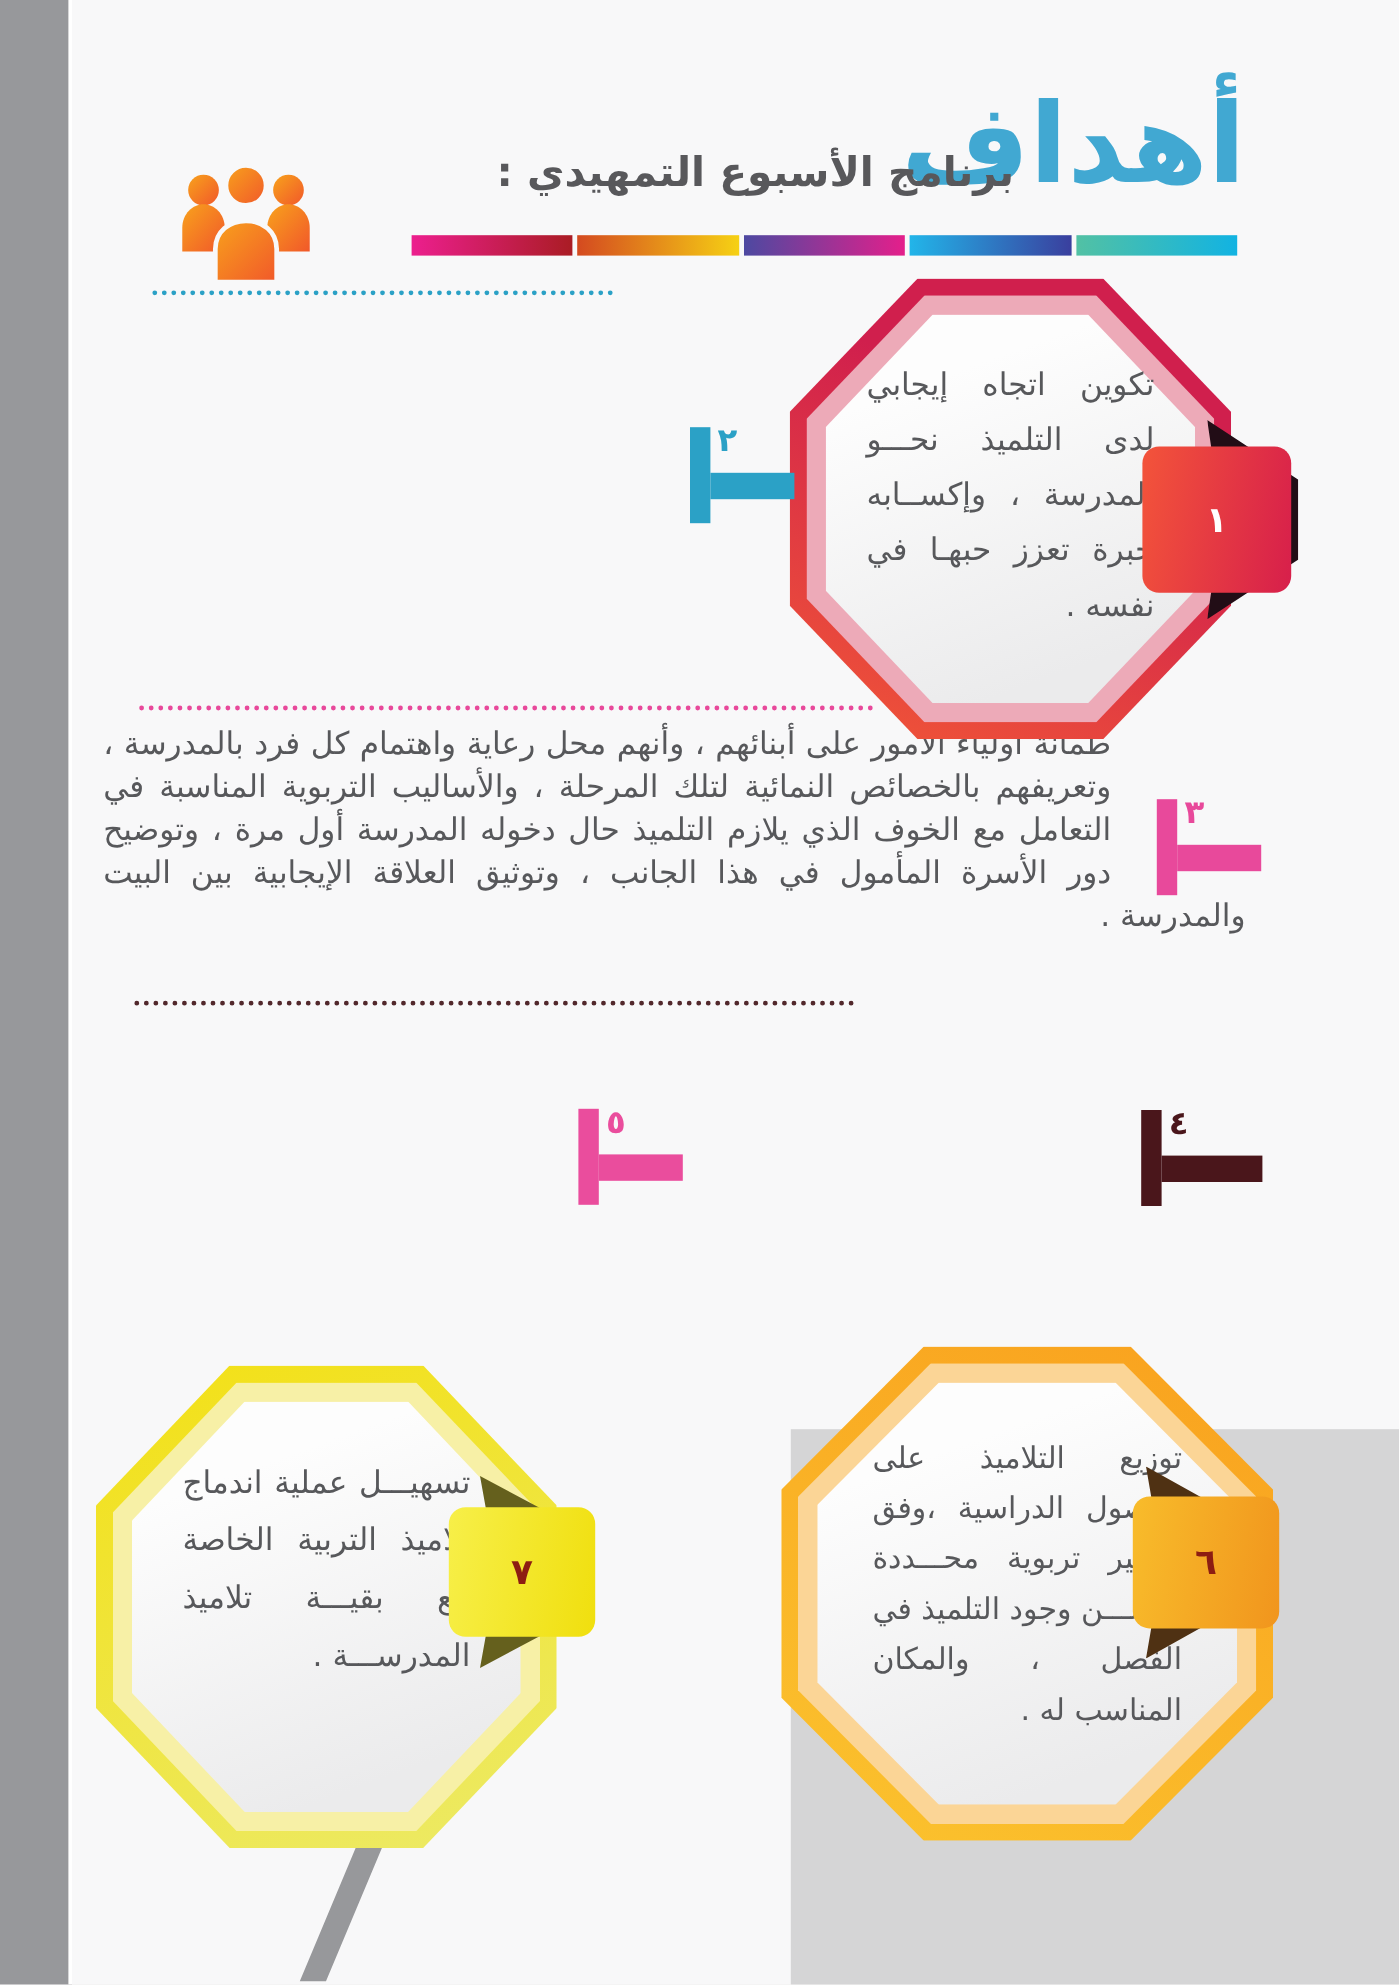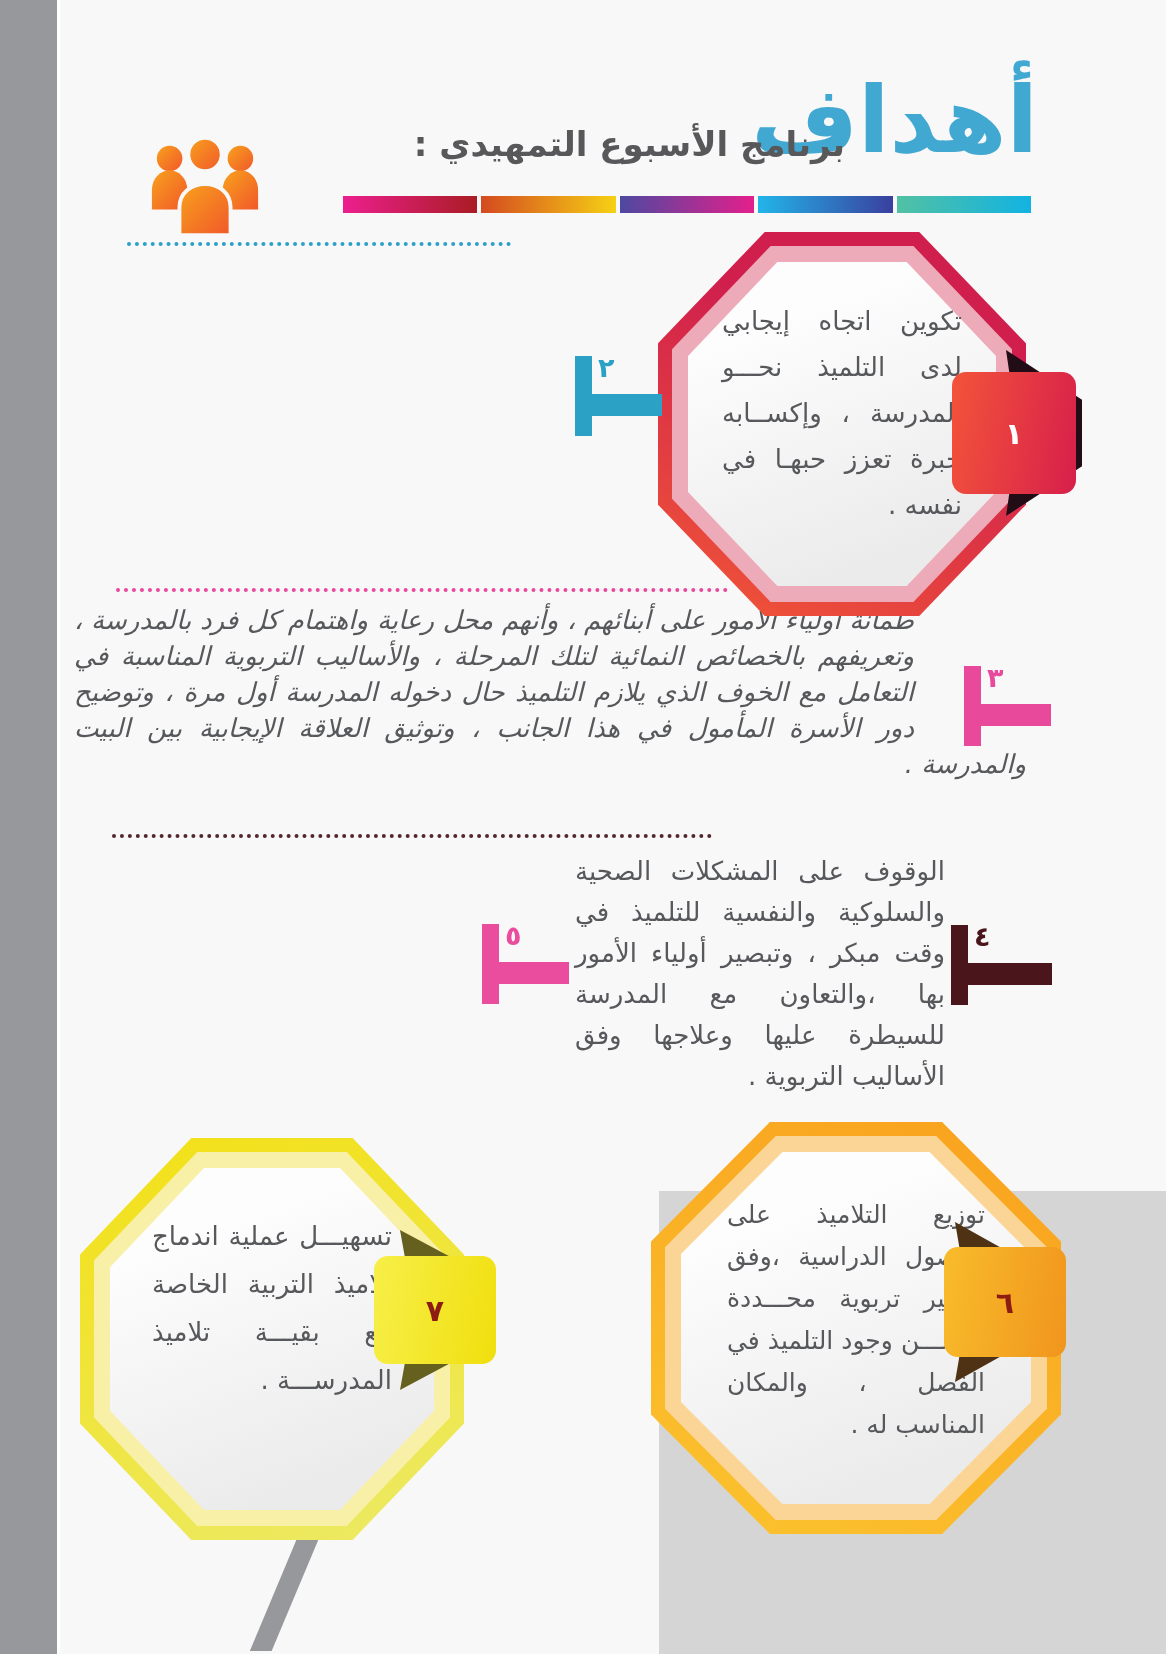--- a/index.html
+++ b/index.html
@@ -31,7 +31,7 @@
   
   .p { position:absolute; direction:rtl; text-align:justify; color:#57585b; font-size:26px; }
   .p2 { left:84px;  top:254px; width:464px; line-height:37px; }
-  .p3 { left:74px;  top:602px; width:952px; line-height:36px;font-style:italic; }
+  .p3 { left:86px;  top:602px; width:952px; line-height:36px; }
   .p4 { left:575px; top:851px; width:370px; line-height:41px; }
   .p5 { left:84px;  top:851px; width:398px; line-height:41px; }
   .float3 { float:right; width:112px; height:80px; margin-top:55px; }

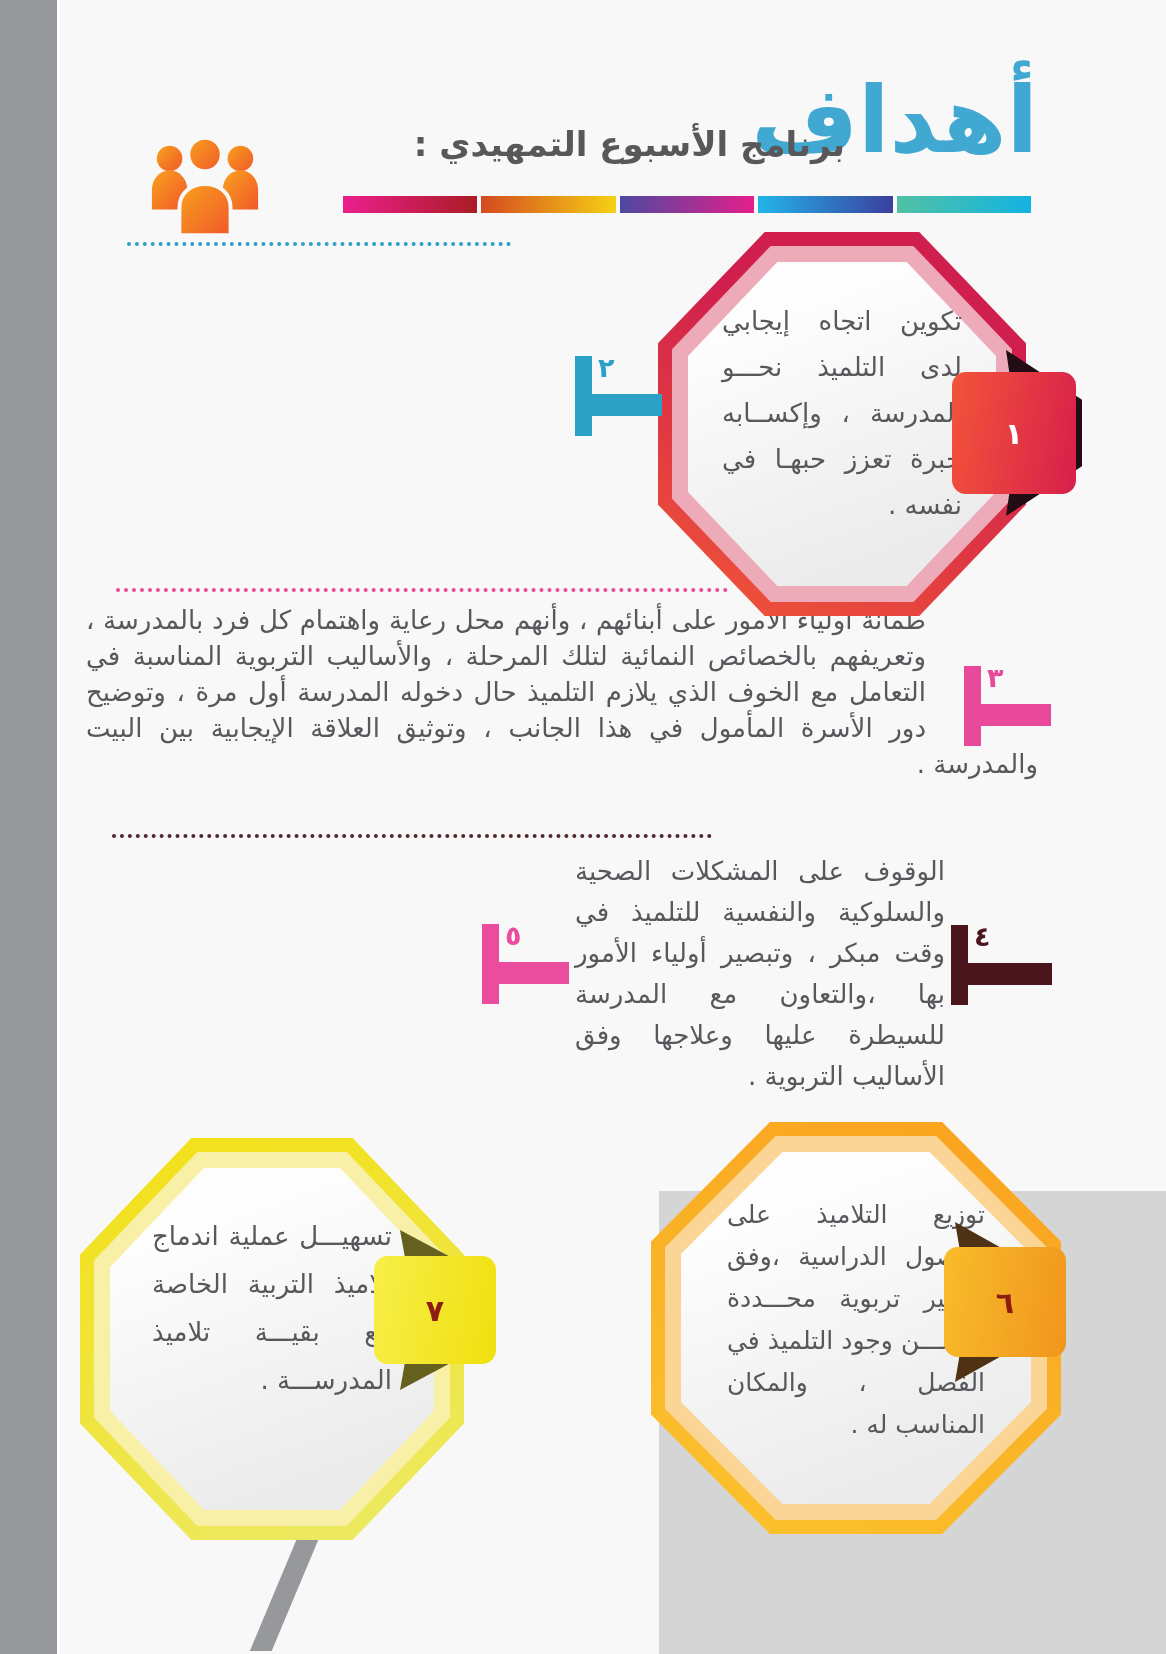--- a/index.html
+++ b/index.html
@@ -162,7 +162,6 @@
     <span class="hbar"></span>
   </div>
 
-  <div class="p p4">الوقوف على المشكلات الصحية والسلوكية والنفسية للتلميذ في وقت مبكر ، وتبصير أولياء الأمور بها ،والتعاون مع المدرسة للسيطرة عليها وعلاجها وفق الأساليب التربوية .</div>
   <div class="marker mk4">
     <span class="num">٤</span>
     <span class="vbar"></span>

